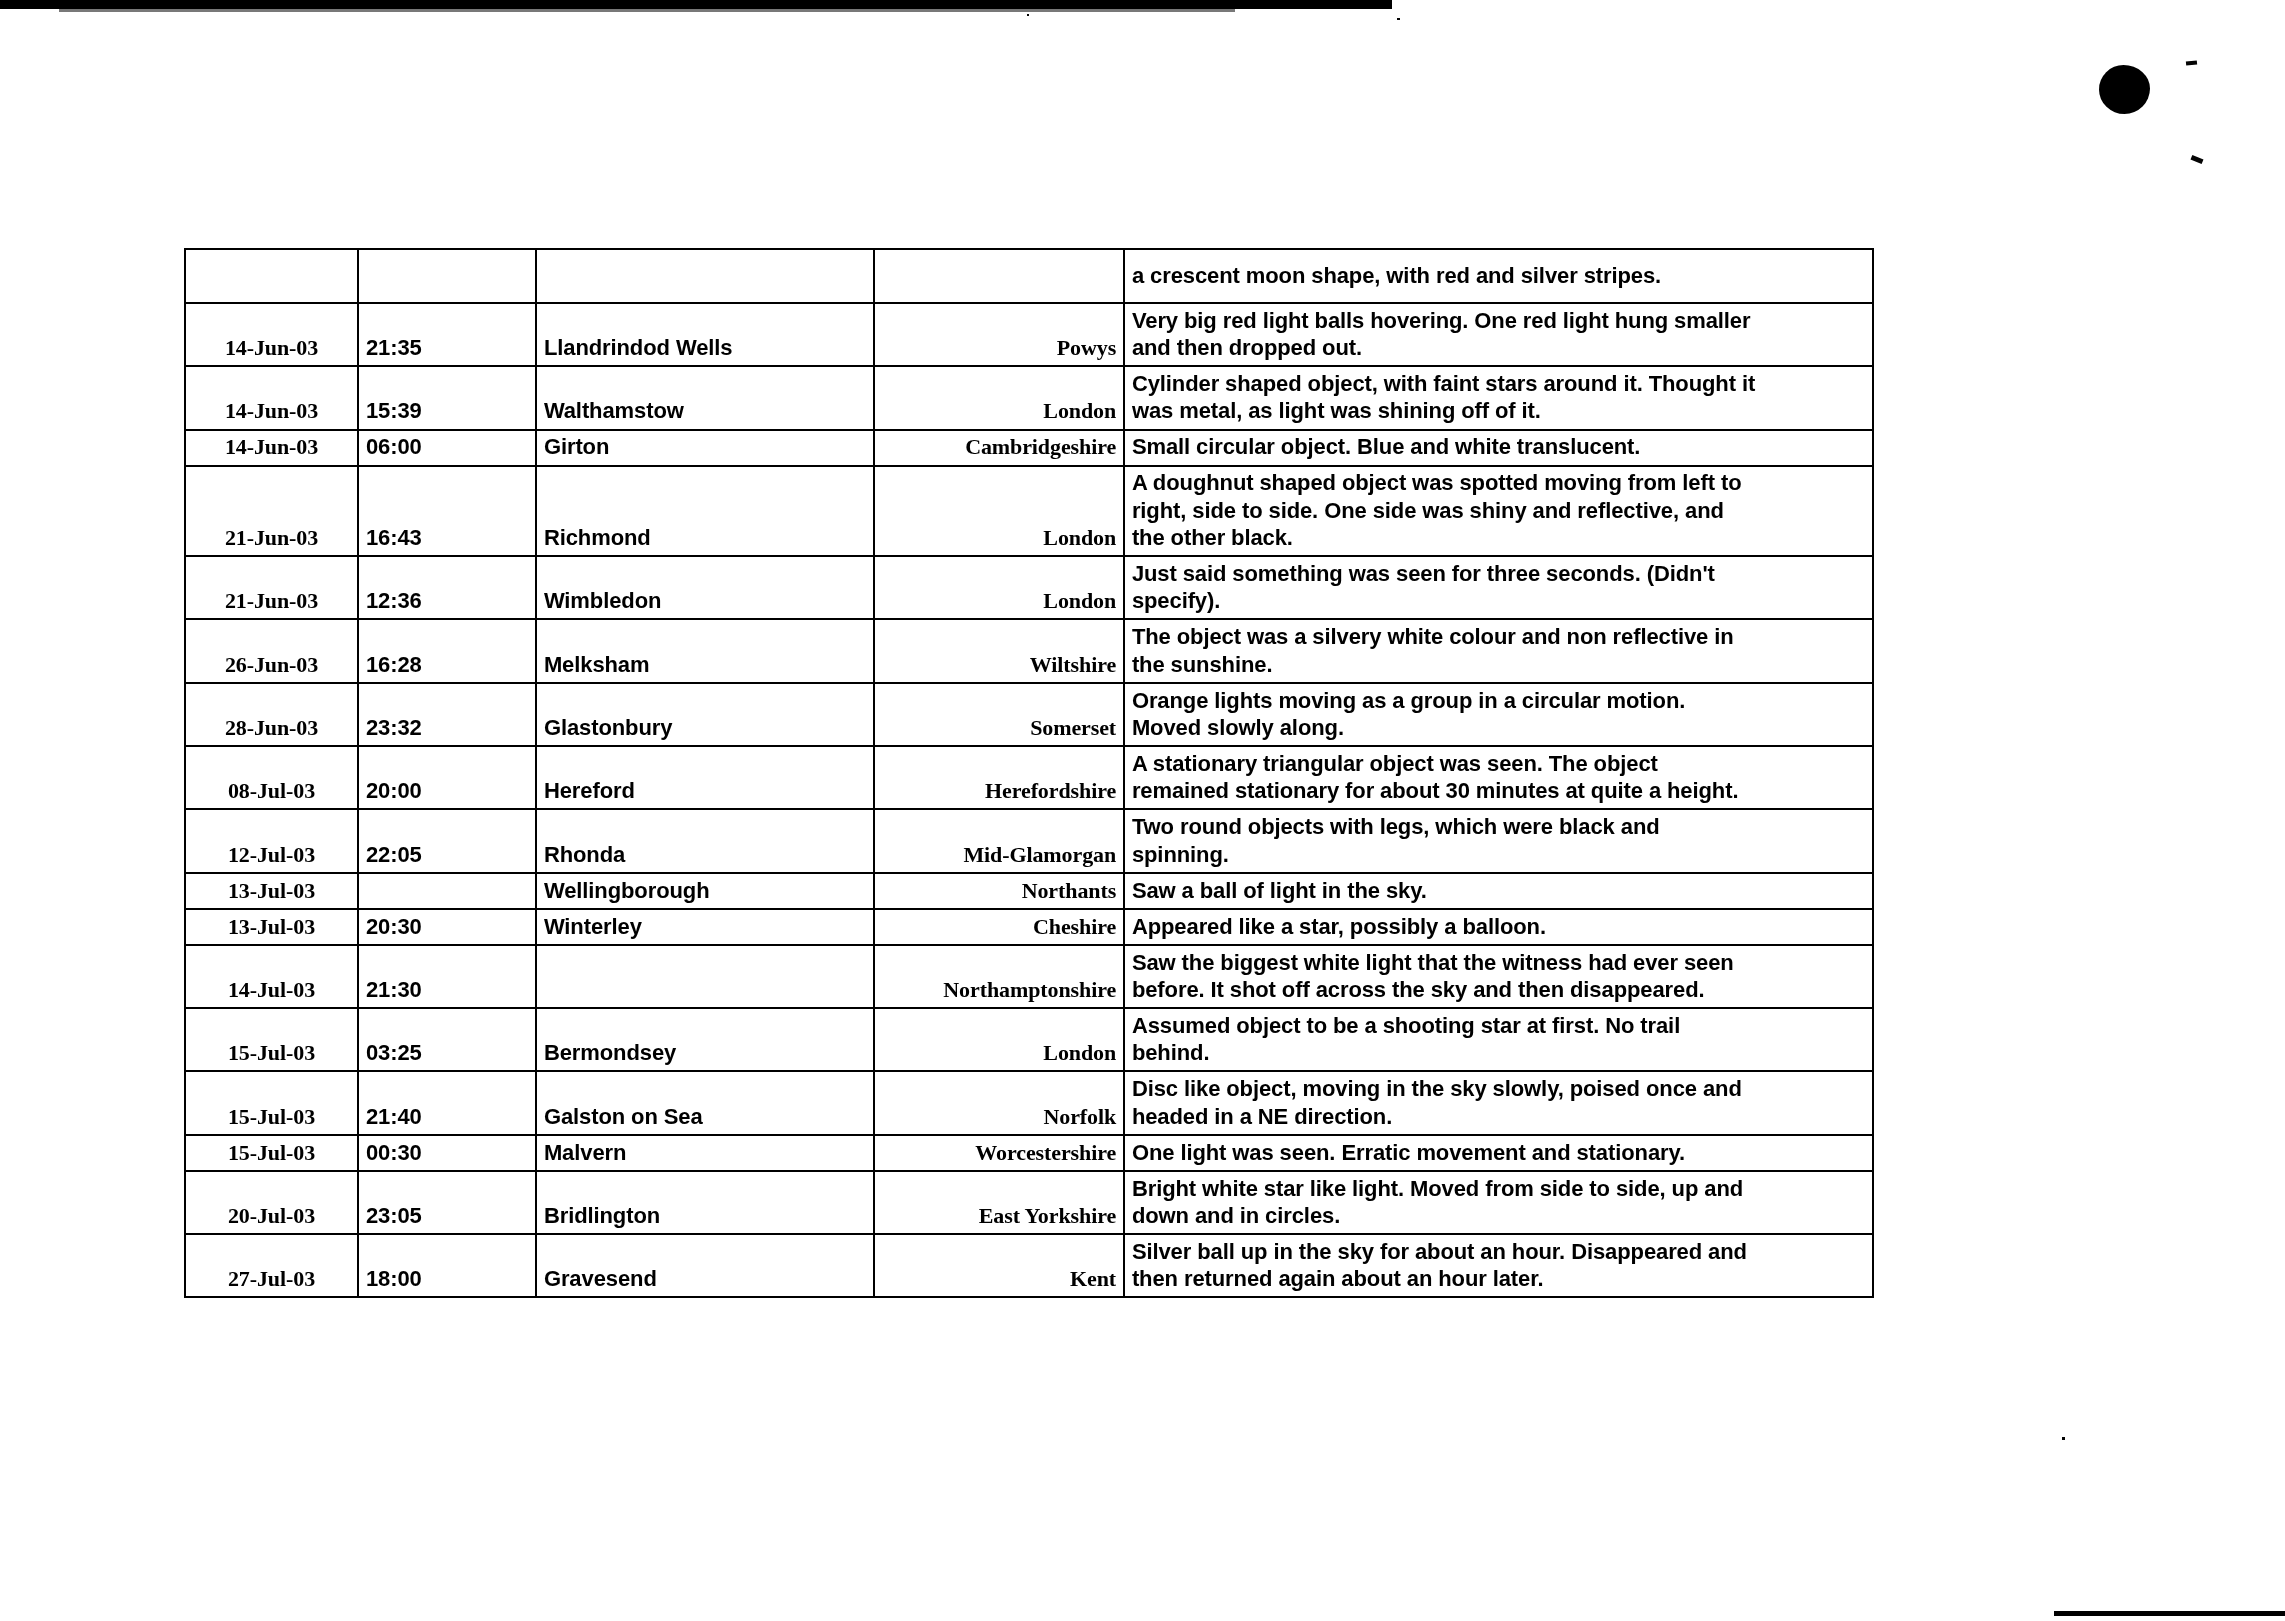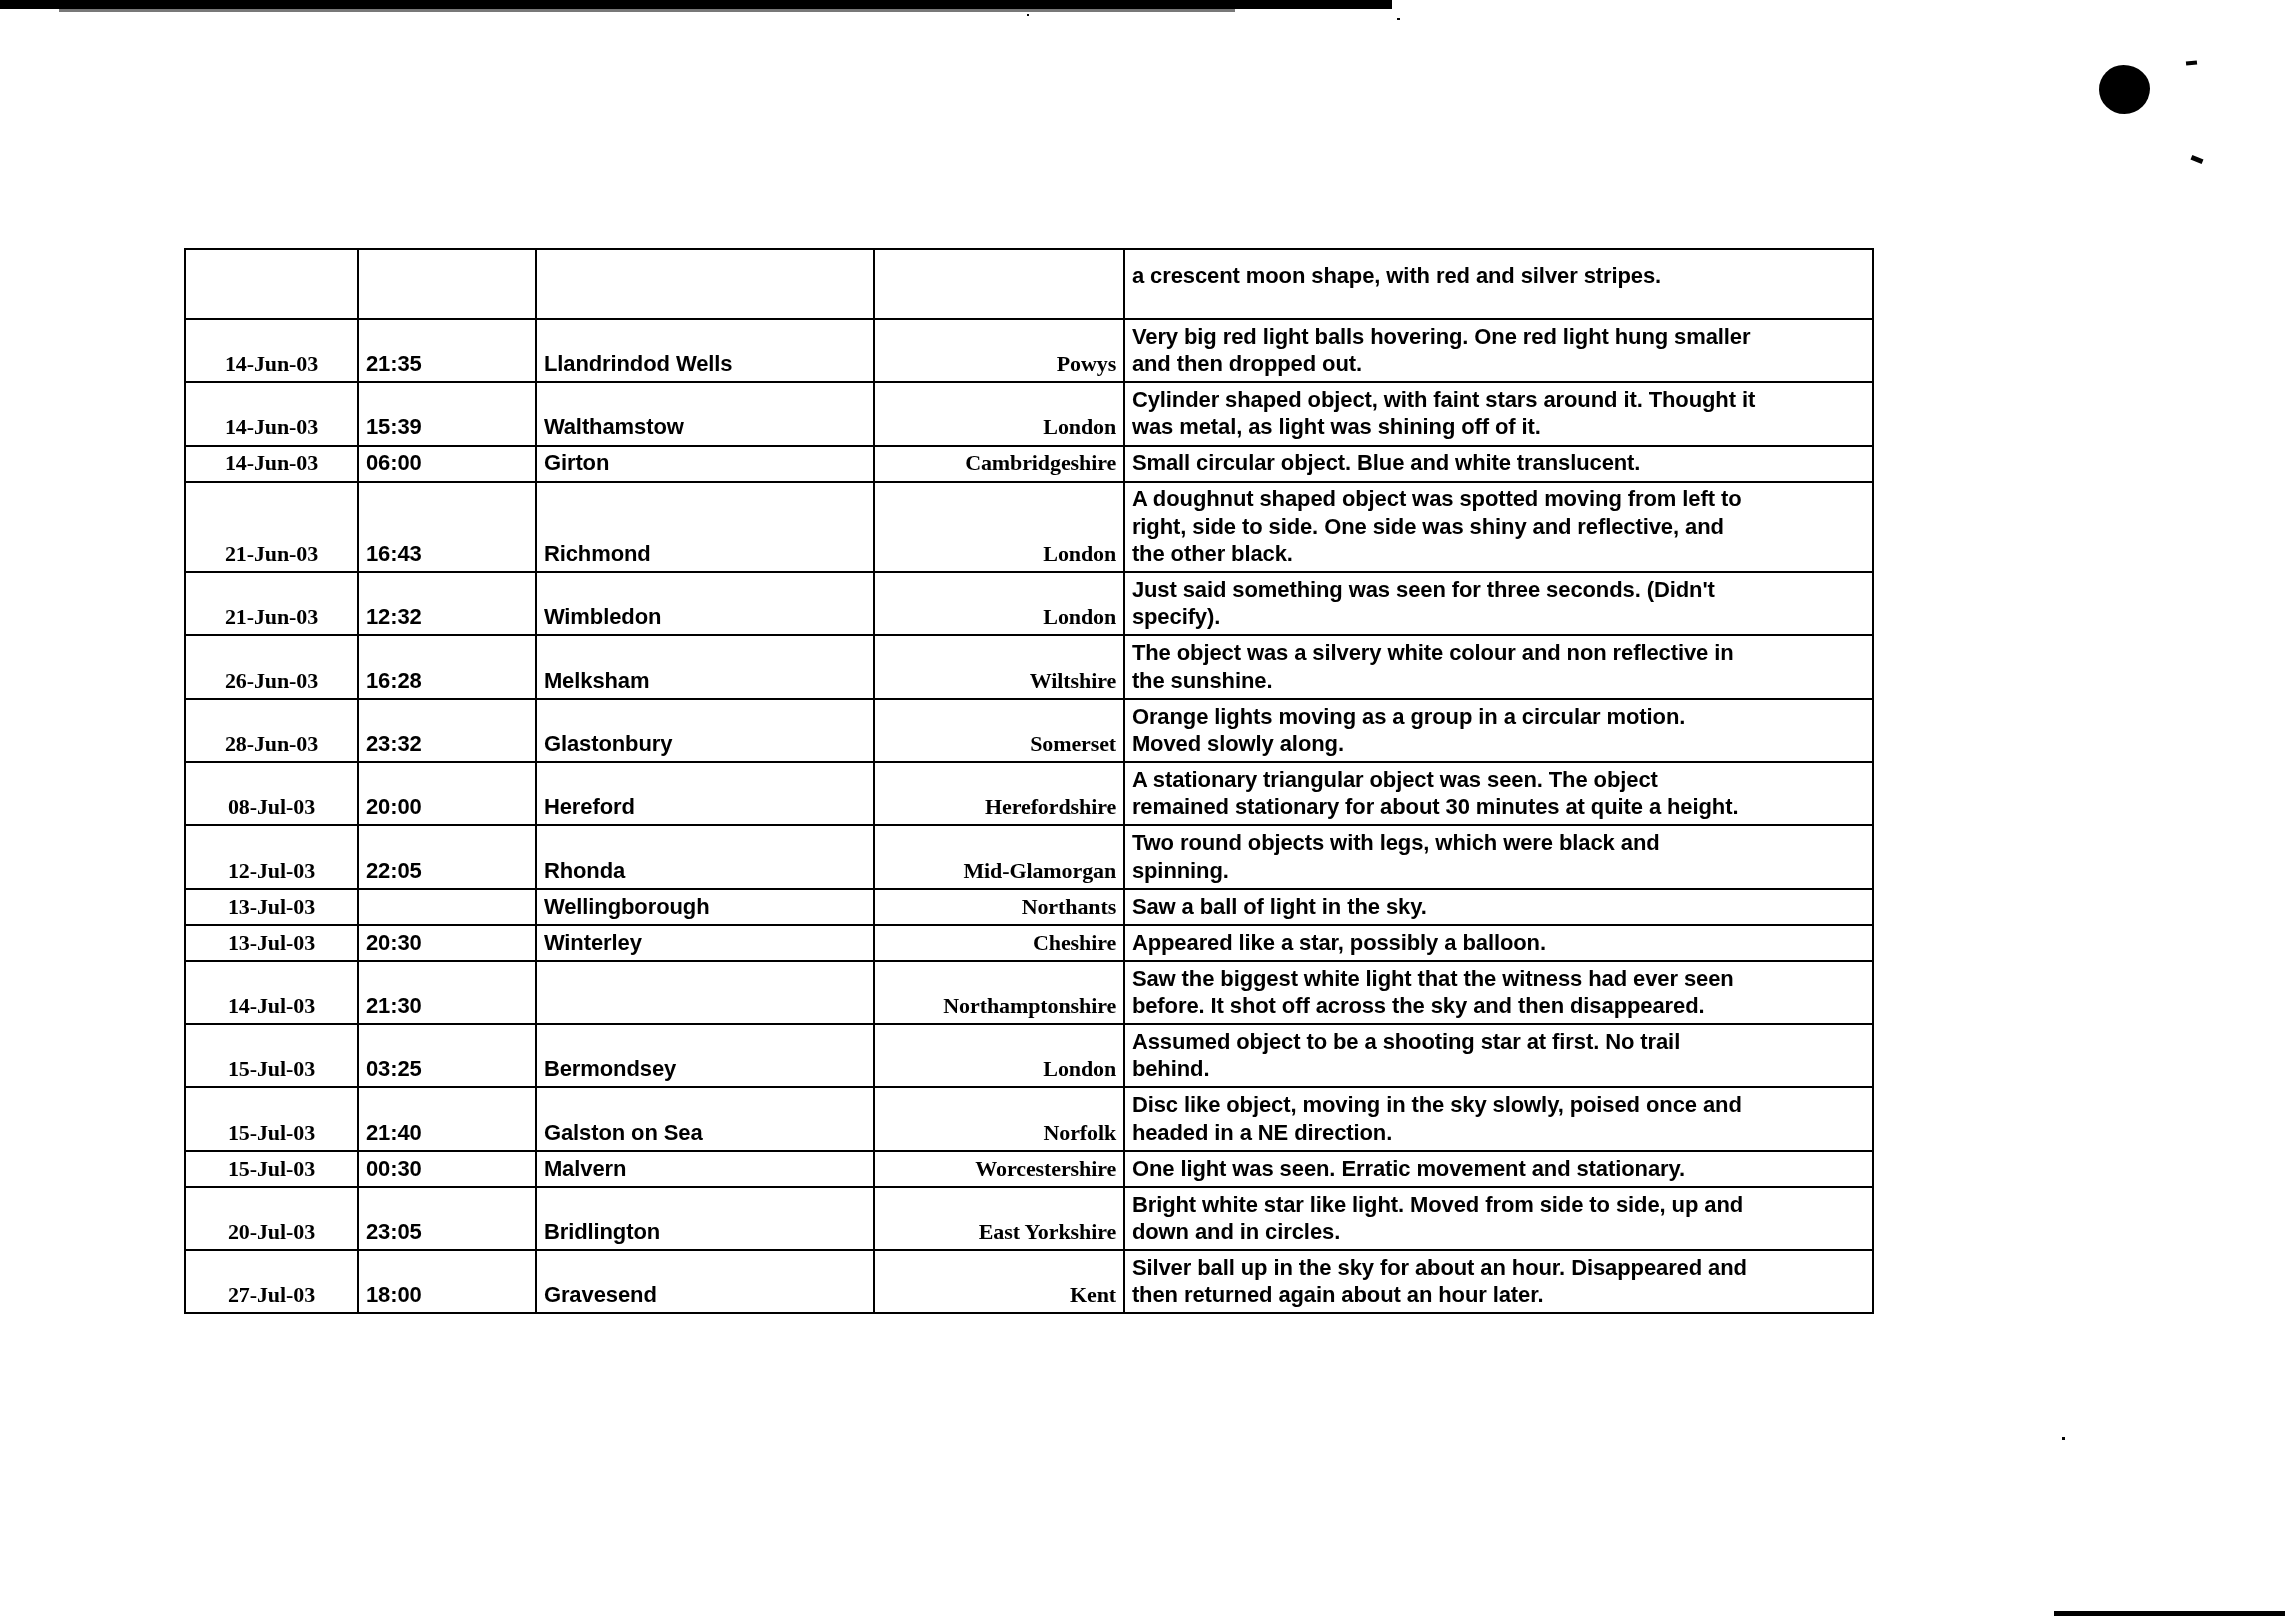--- a/index.html
+++ b/index.html
@@ -100,7 +100,7 @@
 
   
   tr.continuation td { height: 45px; }
-  tr.continuation td.desc { vertical-align: middle; padding-bottom: 20px; }
+  tr.continuation td.desc { vertical-align: middle; padding-bottom: 4px; }
 
   
   .sheet, .scan-dot, .scan-top-bar, .scan-bottom-bar, .speck {

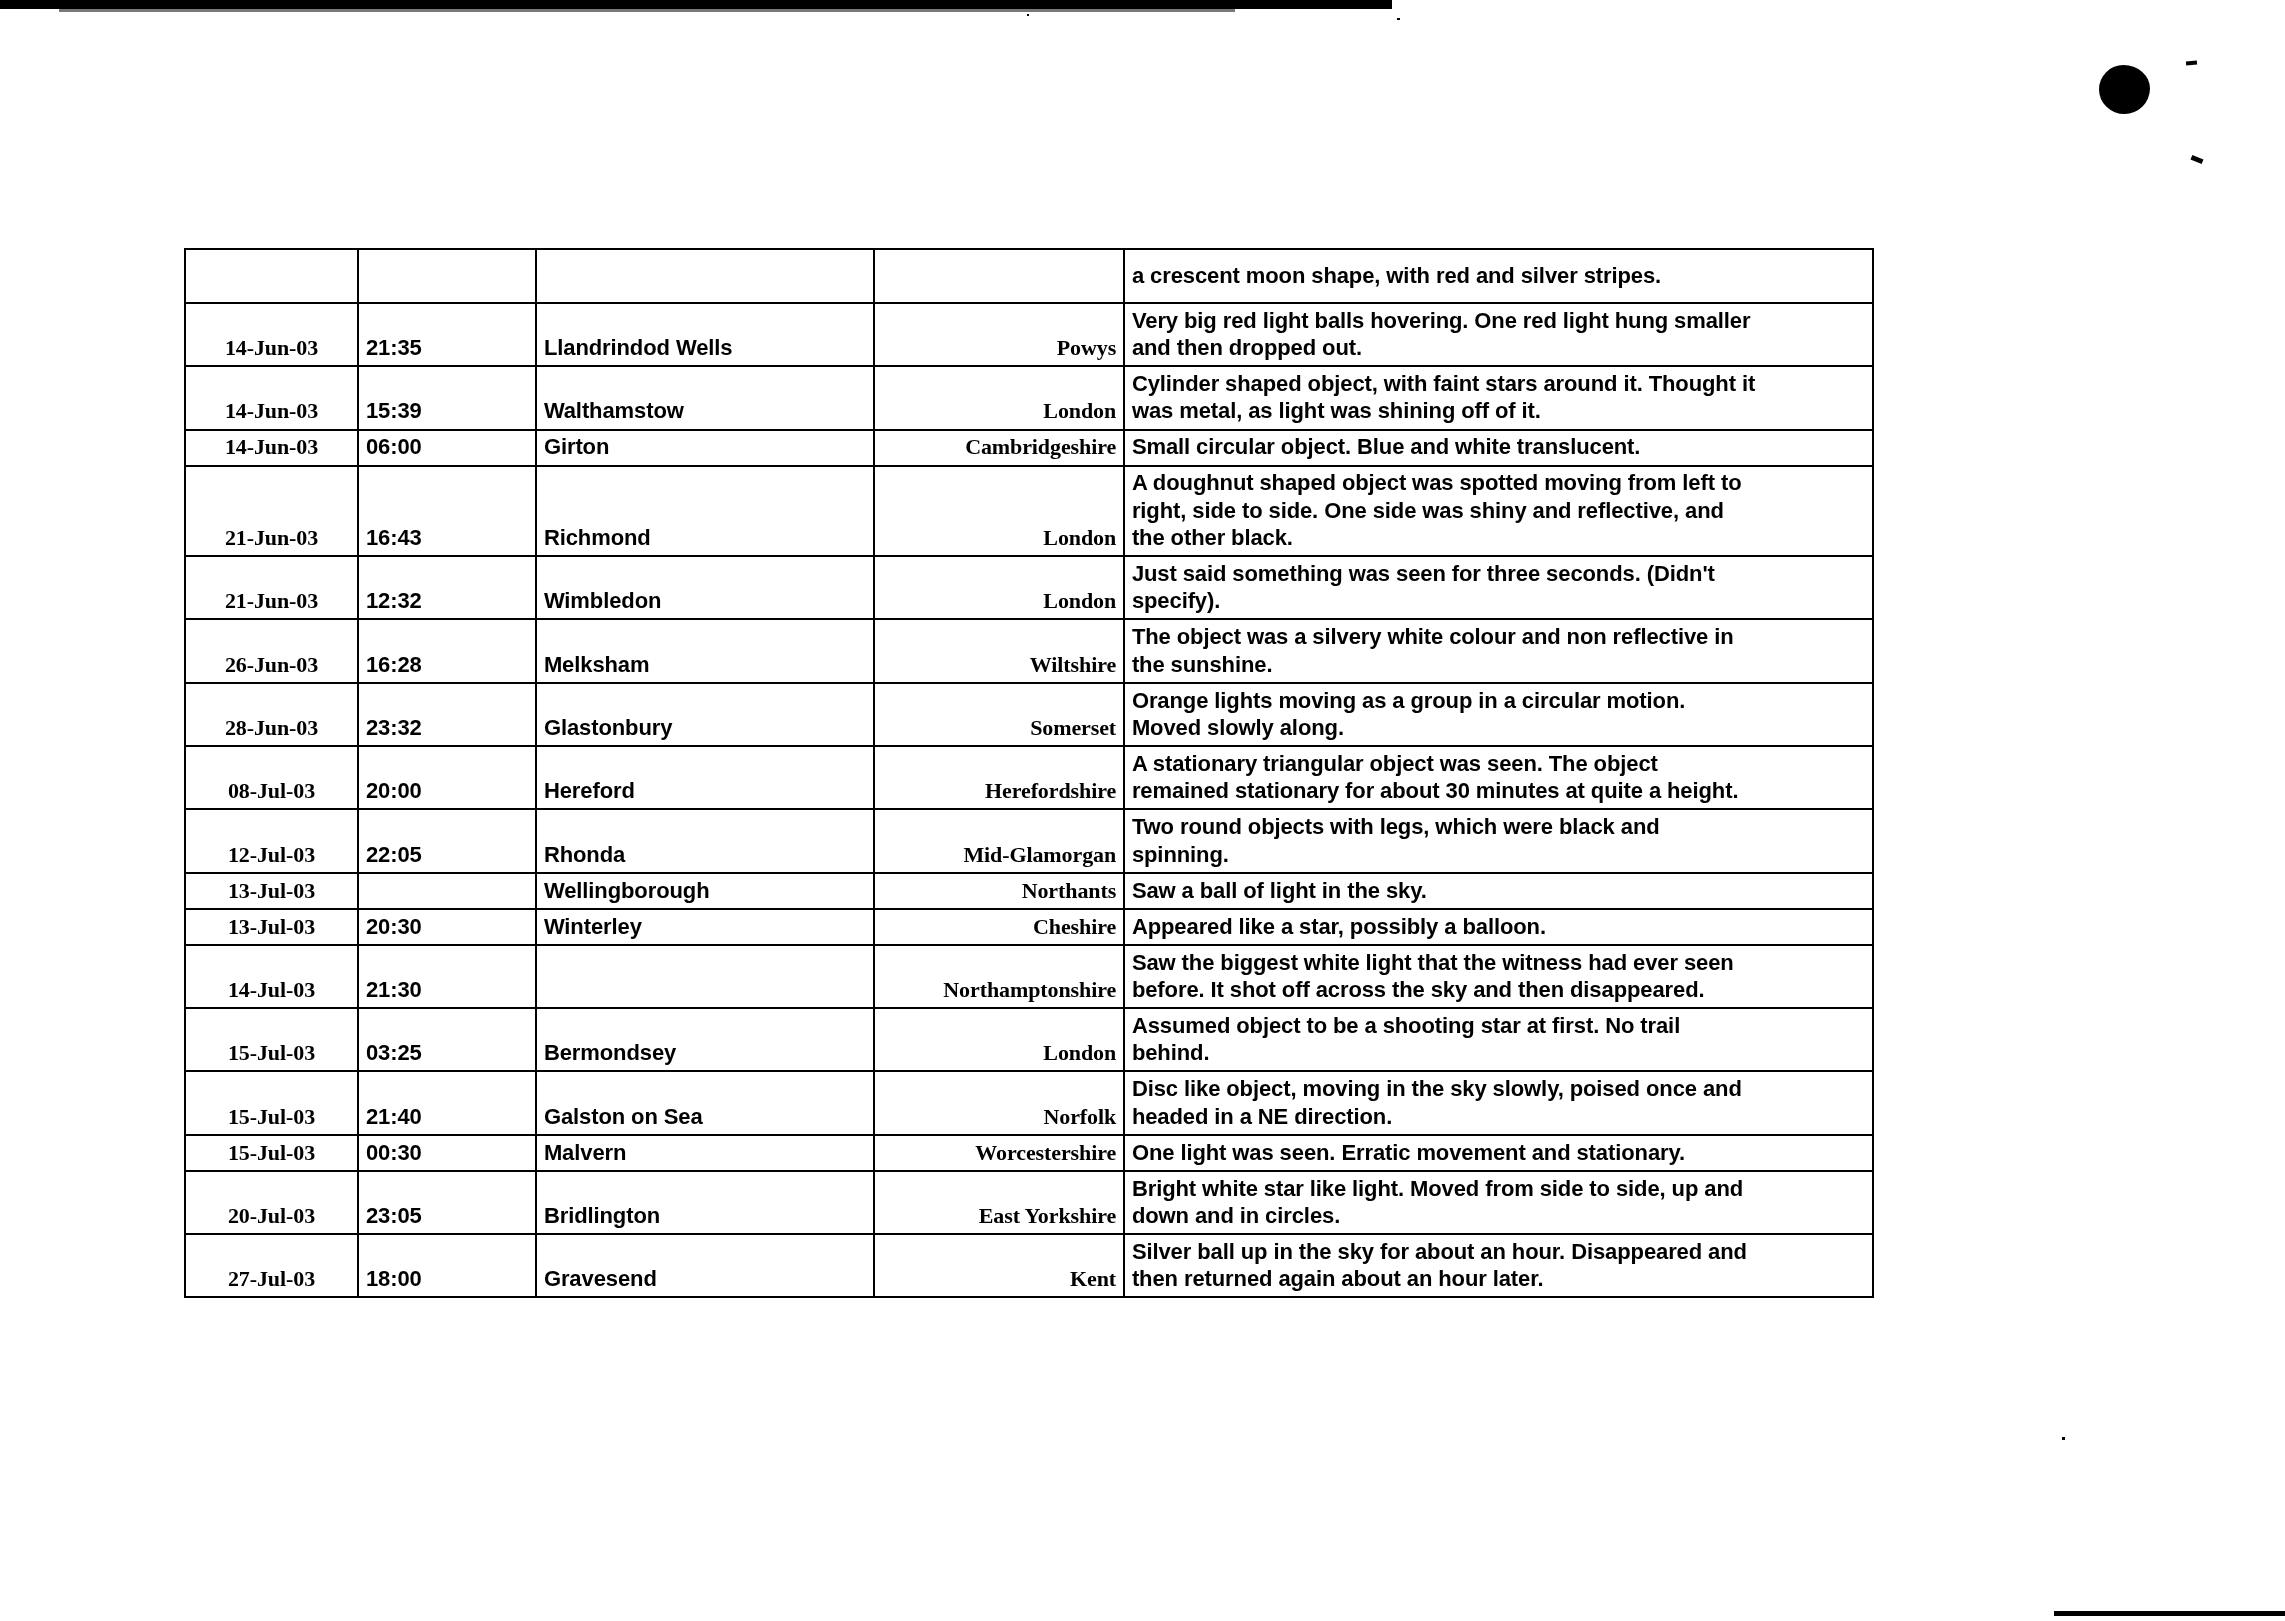--- a/index.html
+++ b/index.html
@@ -171,7 +171,7 @@
         </tr>
         <tr>
           <td class="date">21-Jun-03</td>
-          <td class="time">12:32</td>
+          <td class="time">12:36</td>
           <td class="town">Wimbledon</td>
           <td class="county">London</td>
           <td class="desc">Just said something was seen for three seconds. (Didn't

